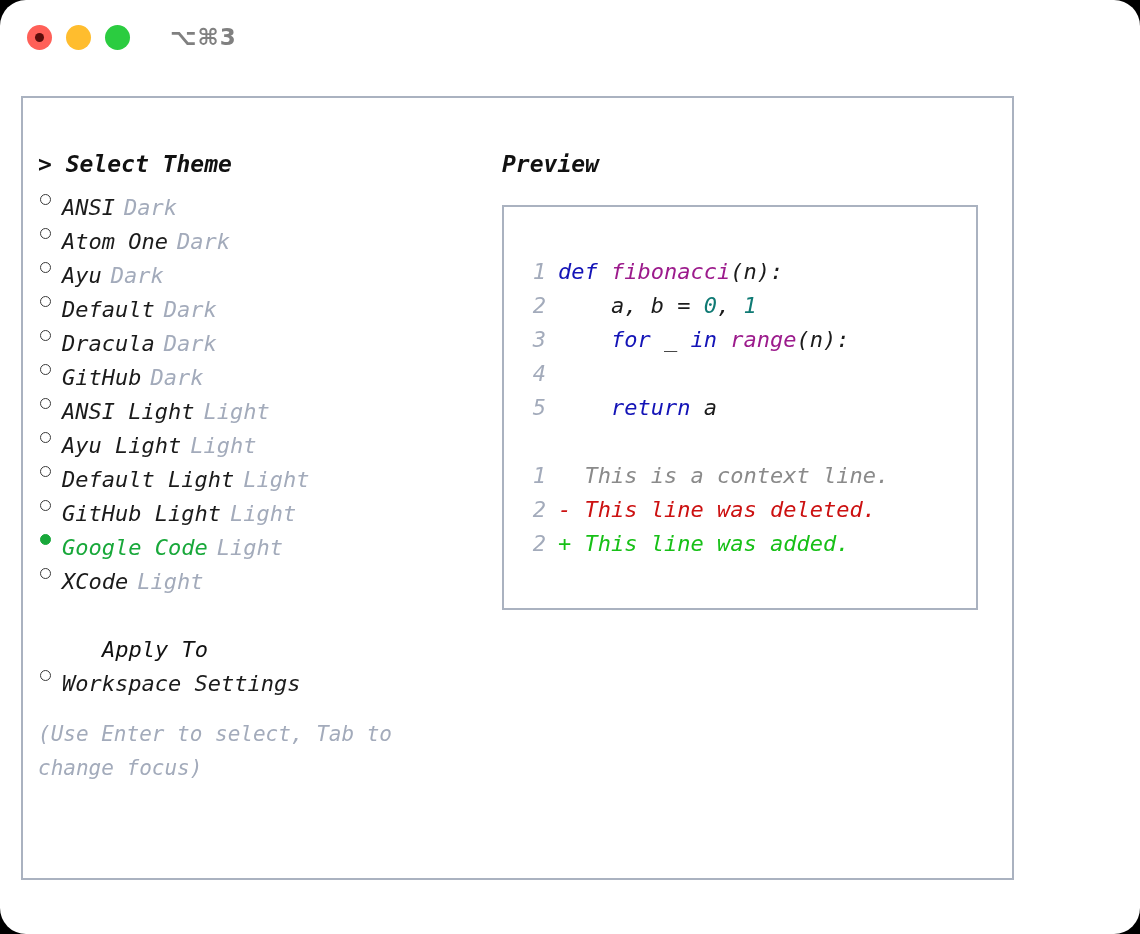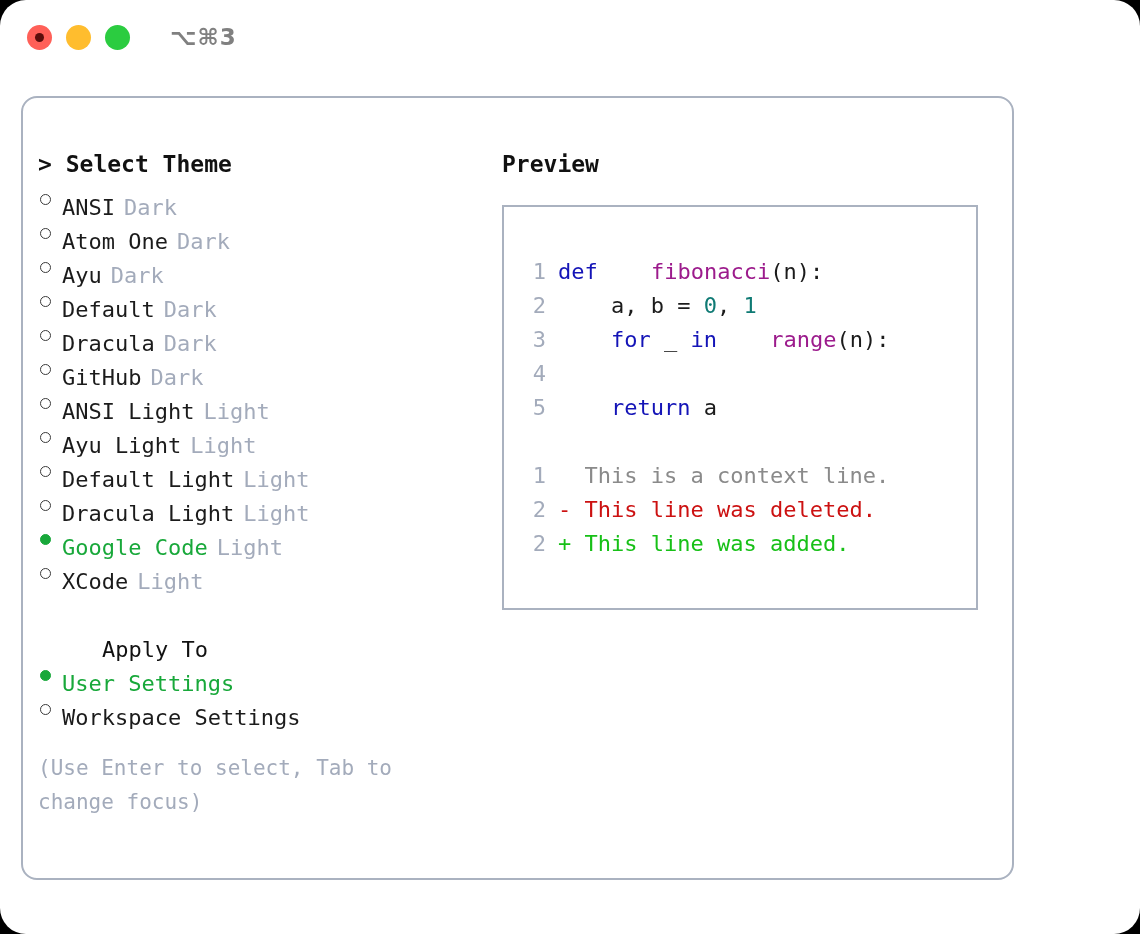--- a/index.html
+++ b/index.html
@@ -80,9 +80,10 @@
     width: 993px;
     height: 784px;
     border: 2px solid #aab2c0;
-    border-radius: 16px;
+    border-radius: 0;
     box-sizing: border-box;
     background: #ffffff;
+    font-style: italic;
   }
 
   

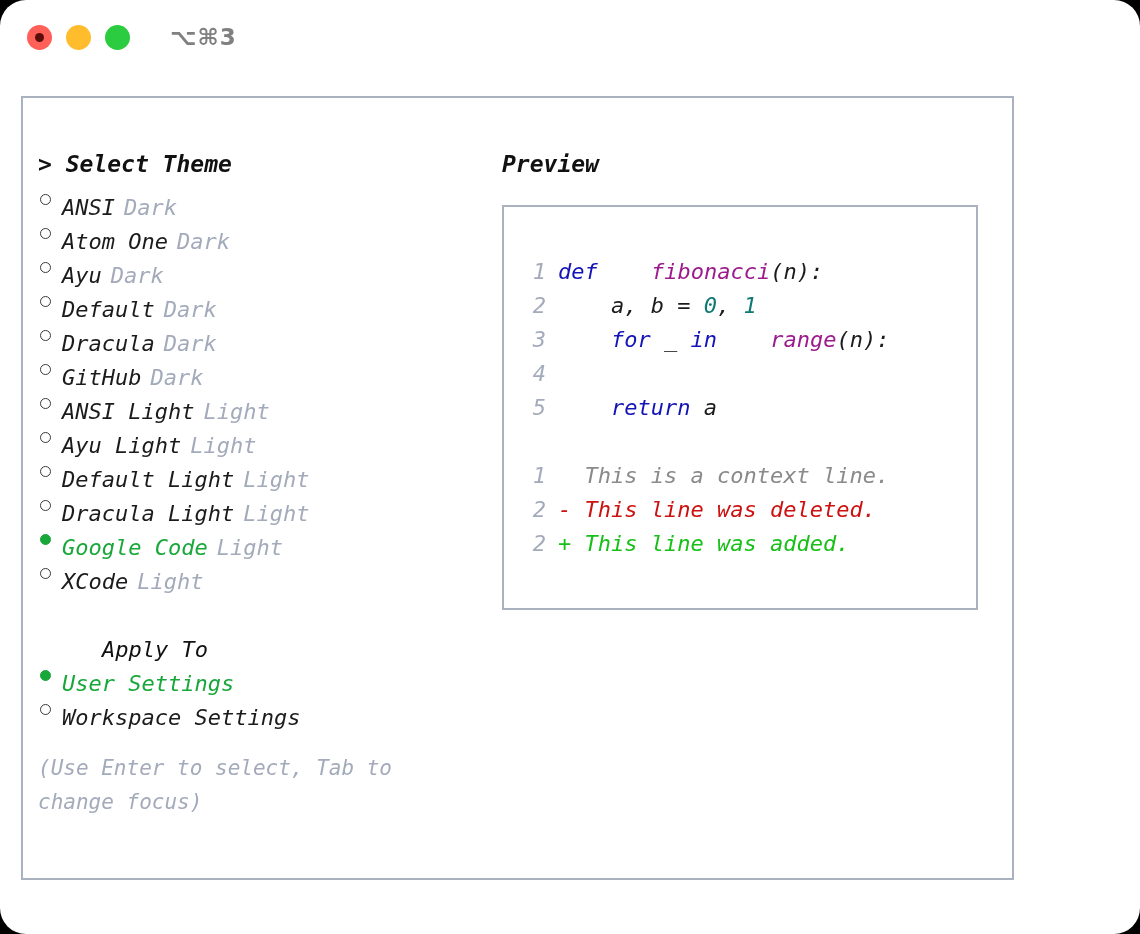--- a/index.html
+++ b/index.html
@@ -197,7 +197,7 @@
   .code-gap { height: 34px; }
 
   .tok-kw   { color: #1414b7; }
-  .tok-fn   { color: #9c1b8c; margin-left: 40px; }
+  .tok-fn   { color: #9c1b8c; }
   .tok-num  { color: #0f7a74; }
   .tok-txt  { color: #1b1b1b; }
   .tok-ctx  { color: #8a8a8a; }

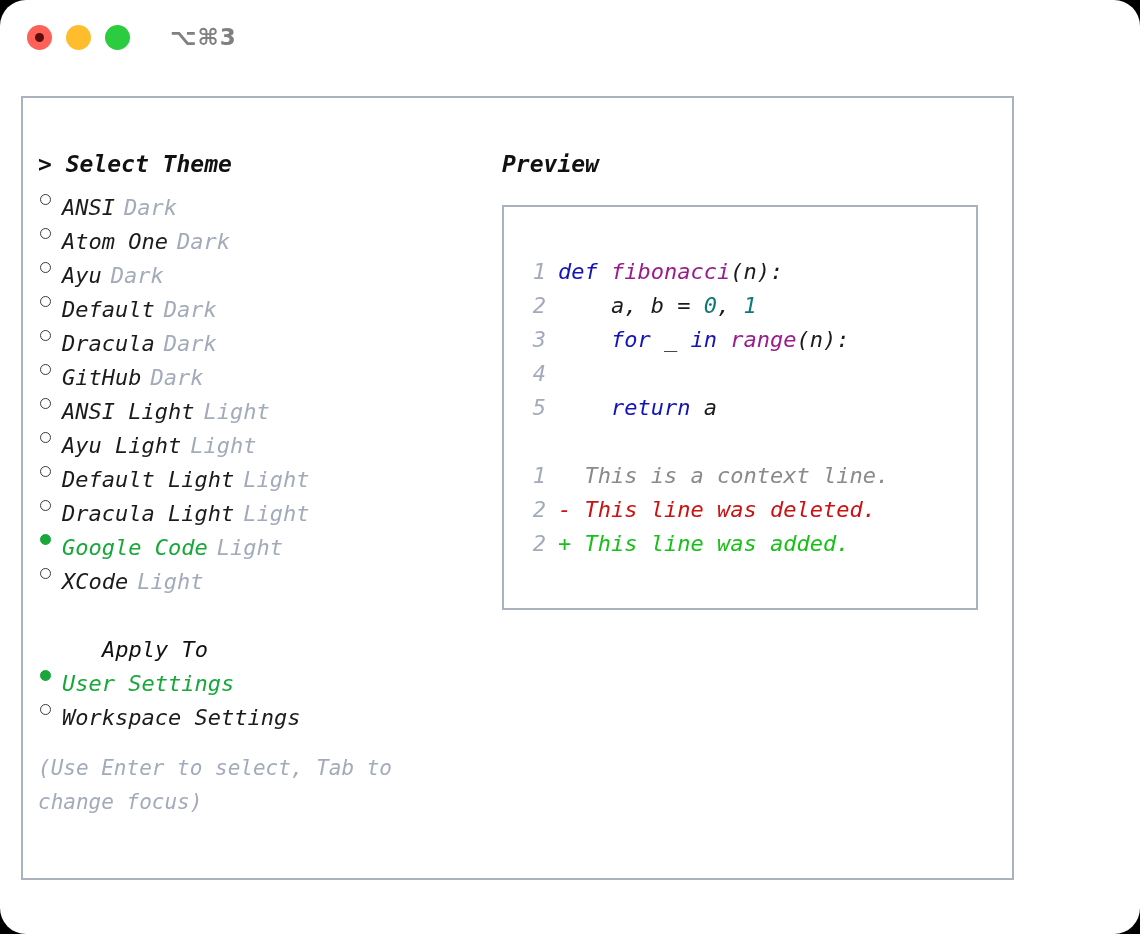--- a/index.html
+++ b/index.html
@@ -232,7 +232,7 @@
           <div class="opt"><span class="bullet bullet-off"></span><span class="opt-label">ANSI Light</span><span class="opt-tag">Light</span></div>
           <div class="opt"><span class="bullet bullet-off"></span><span class="opt-label">Ayu Light</span><span class="opt-tag">Light</span></div>
           <div class="opt"><span class="bullet bullet-off"></span><span class="opt-label">Default Light</span><span class="opt-tag">Light</span></div>
-          <div class="opt"><span class="bullet bullet-off"></span><span class="opt-label">Dracula Light</span><span class="opt-tag">Light</span></div>
+          <div class="opt"><span class="bullet bullet-off"></span><span class="opt-label">GitHub Light</span><span class="opt-tag">Light</span></div>
           <div class="opt"><span class="bullet bullet-on"></span><span class="opt-label sel">Google Code</span><span class="opt-tag">Light</span></div>
           <div class="opt"><span class="bullet bullet-off"></span><span class="opt-label">XCode</span><span class="opt-tag">Light</span></div>
         </div>

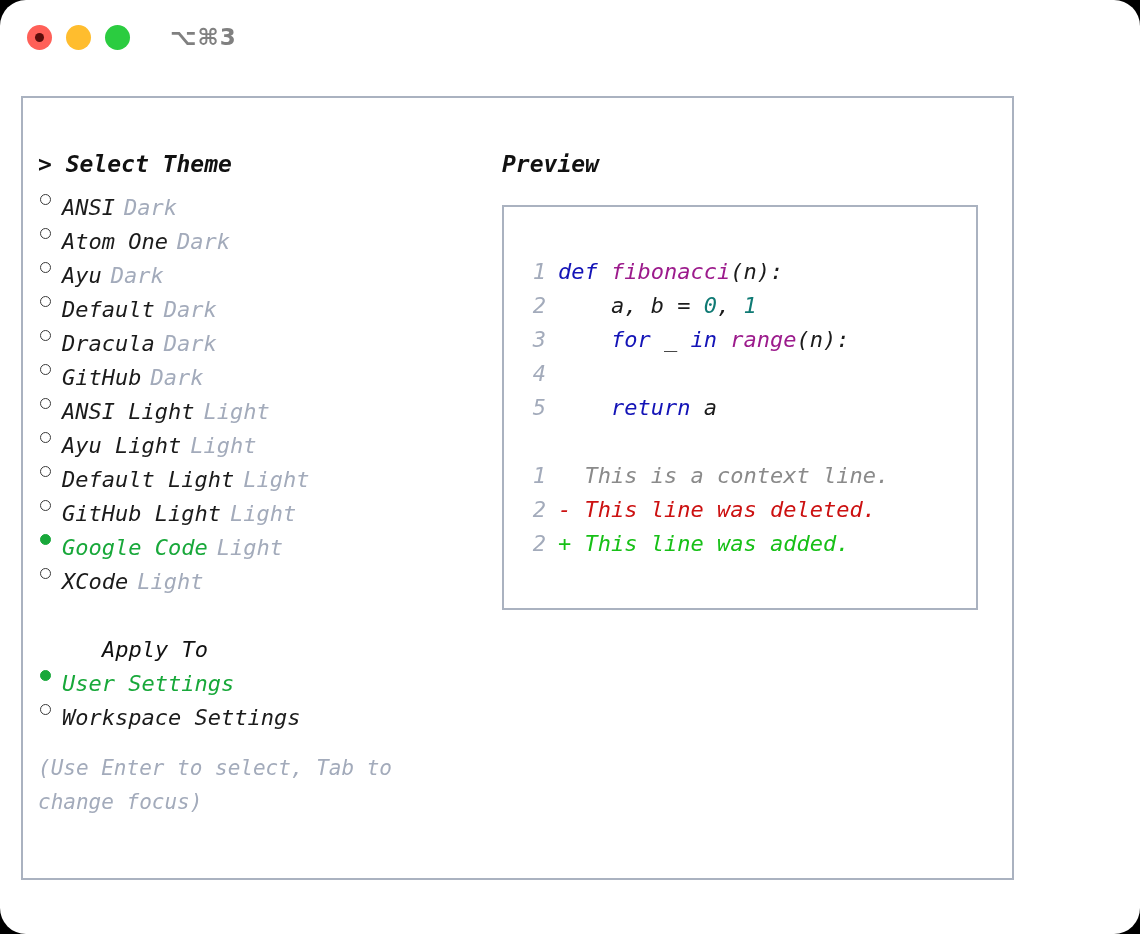--- a/index.html
+++ b/index.html
@@ -244,7 +244,6 @@
         <span class="opt-label head">Apply To</span>
       </div>
       <div id="apply-list">
-          <div class="opt"><span class="bullet bullet-on"></span><span class="opt-label sel">User Settings</span></div>
           <div class="opt"><span class="bullet bullet-off"></span><span class="opt-label">Workspace Settings</span></div>
         </div>
 

